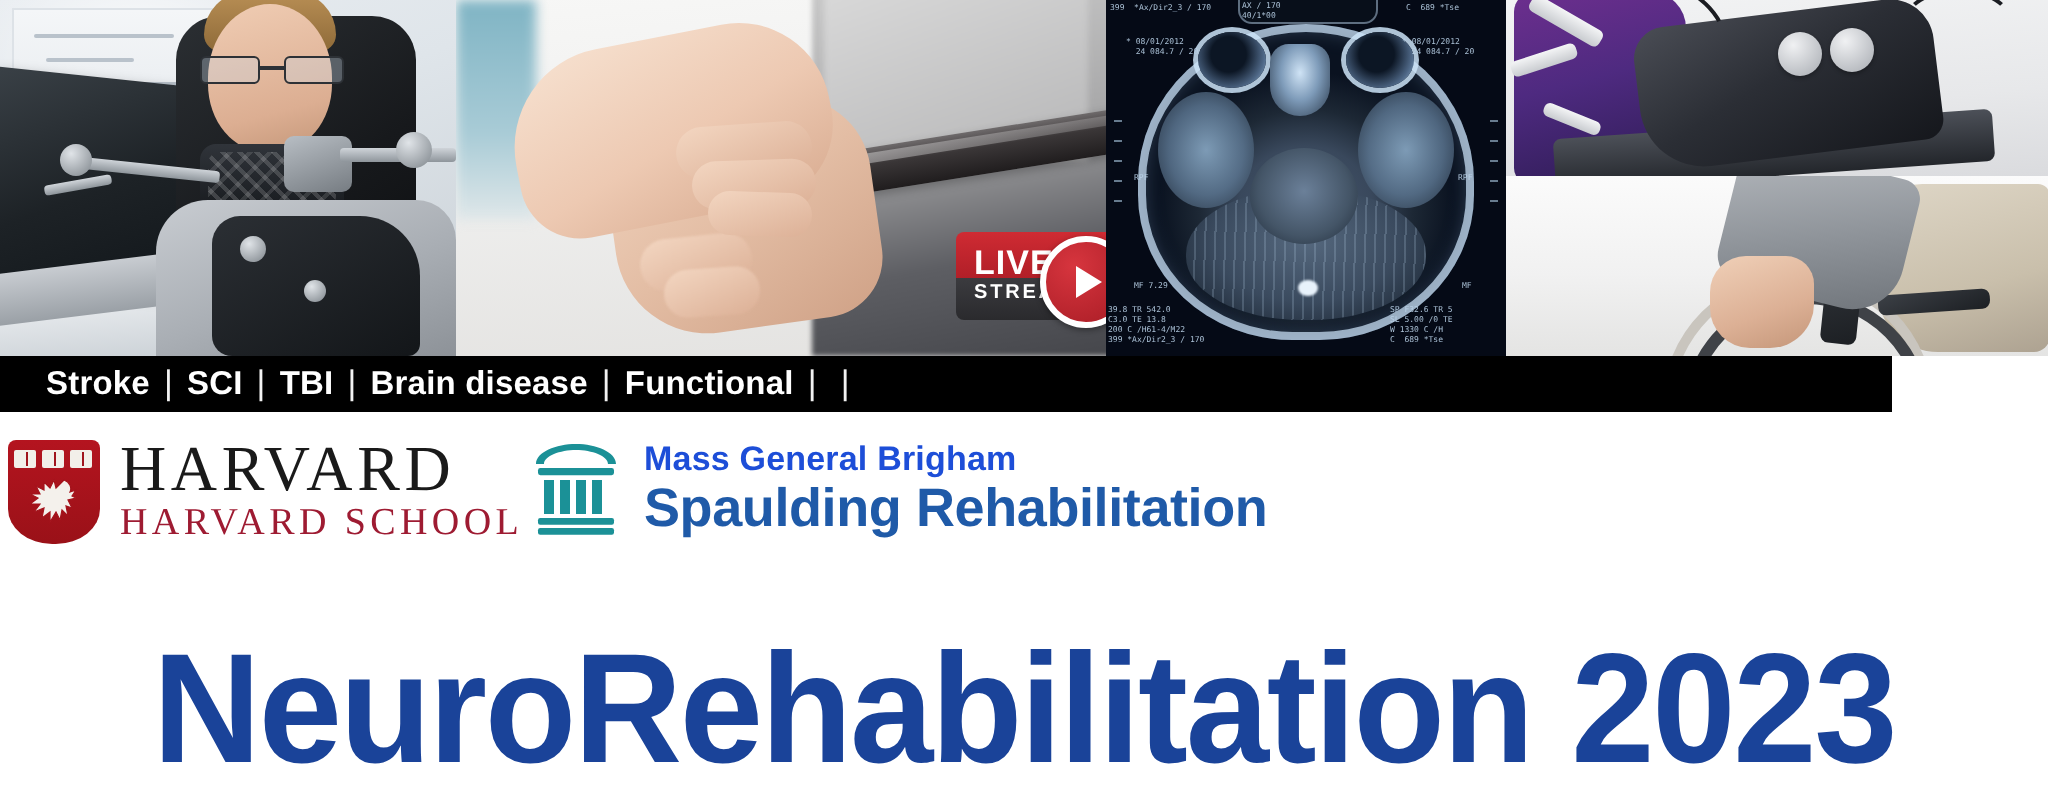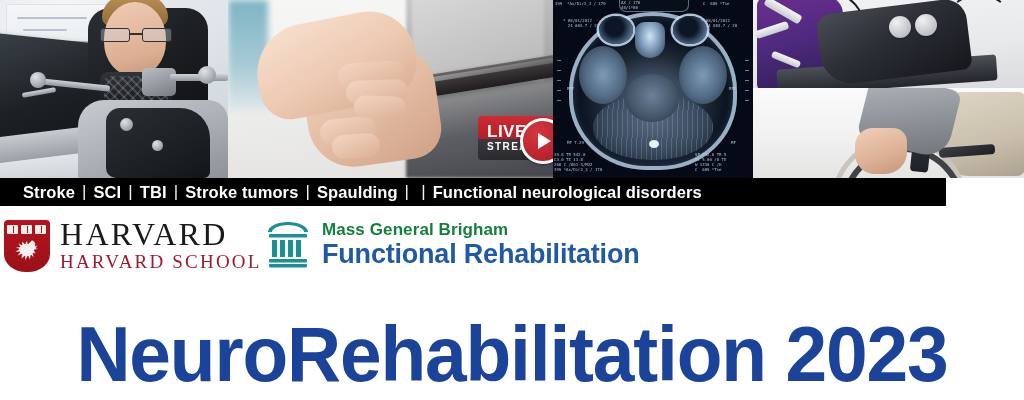--- a/index.html
+++ b/index.html
@@ -642,7 +642,7 @@
     <span class="cond-sep">|</span>
     <span class="cond-item">TBI</span>
     <span class="cond-sep">|</span>
-    <span class="cond-item">Stroke tumors</span>
+    <span class="cond-item">Brain disease</span>
     <span class="cond-sep">|</span>
     <span class="cond-item">Spaulding</span>
     <span class="cond-sep">|</span>

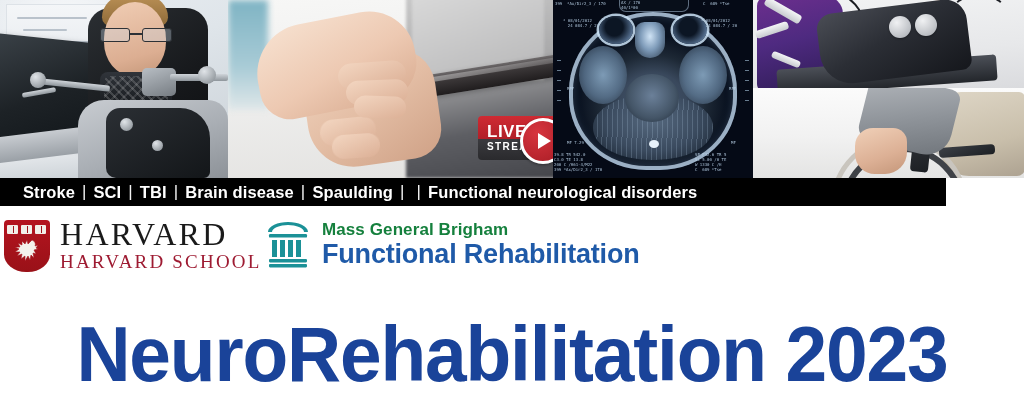--- a/index.html
+++ b/index.html
@@ -644,7 +644,7 @@
     <span class="cond-sep">|</span>
     <span class="cond-item">Brain disease</span>
     <span class="cond-sep">|</span>
-    <span class="cond-item">Spaulding</span>
+    <span class="cond-item">Functional</span>
     <span class="cond-sep">|</span>
     <span class="cond-sep">|</span>
     <span class="cond-item">Functional neurological disorders</span>

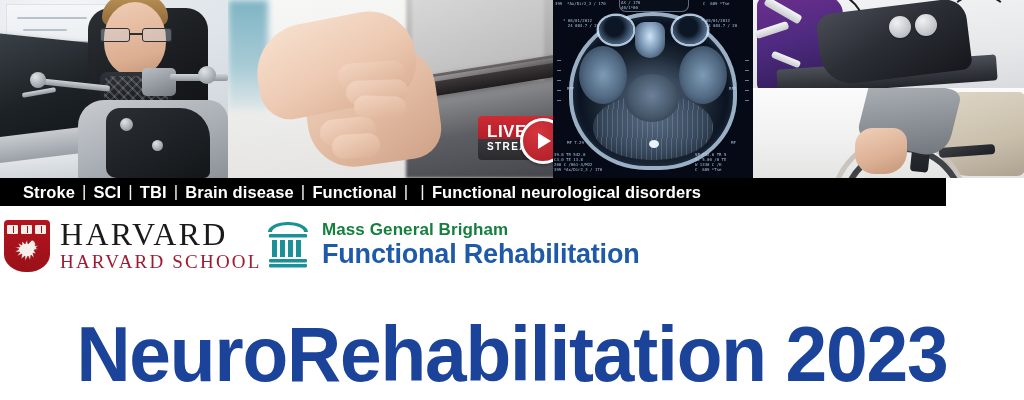--- a/index.html
+++ b/index.html
@@ -647,7 +647,6 @@
     <span class="cond-item">Functional</span>
     <span class="cond-sep">|</span>
     <span class="cond-sep">|</span>
-    <span class="cond-item">Functional neurological disorders</span>
   </div>
 </div>
 

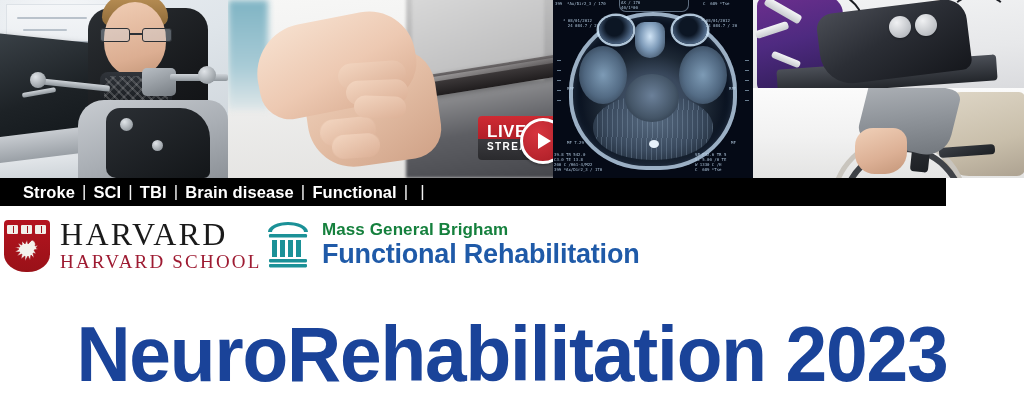--- a/index.html
+++ b/index.html
@@ -470,7 +470,7 @@
     font-weight: bold;
     font-size: 17px;
     line-height: 19px;
-    color: #15803d;
+    color: #1d4ed8;
     letter-spacing: .1px;
   }
   .mgb-bottom {

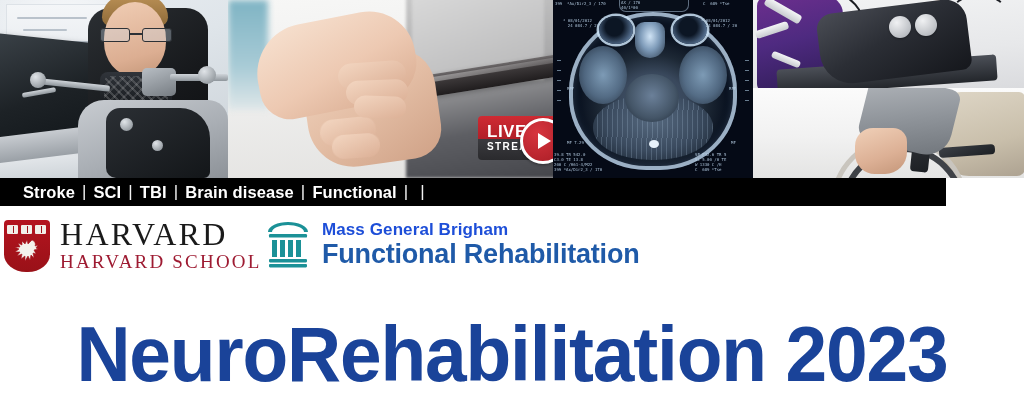--- a/index.html
+++ b/index.html
@@ -682,7 +682,7 @@
     </svg>
     <div class="mgb-words">
       <span class="mgb-top">Mass General Brigham</span>
-      <span class="mgb-bottom">Functional Rehabilitation</span>
+      <span class="mgb-bottom">Spaulding Rehabilitation</span>
     </div>
   </div>
 

